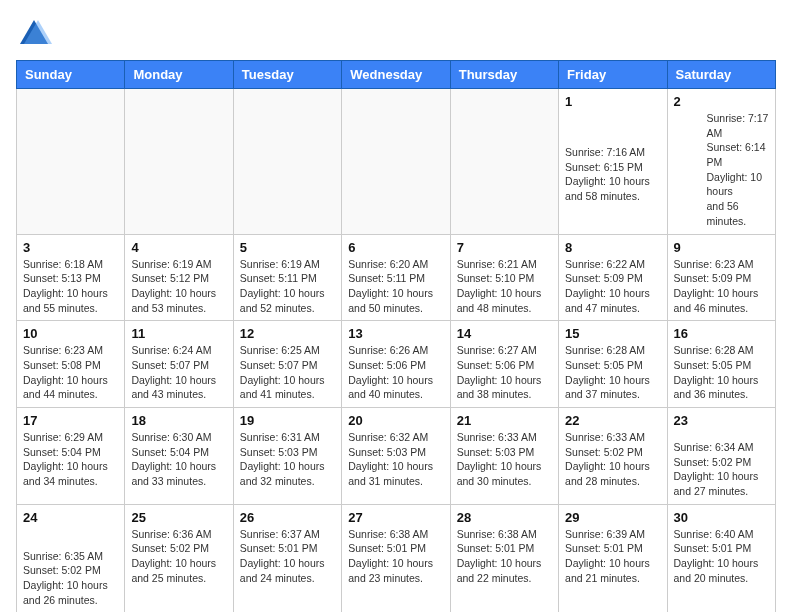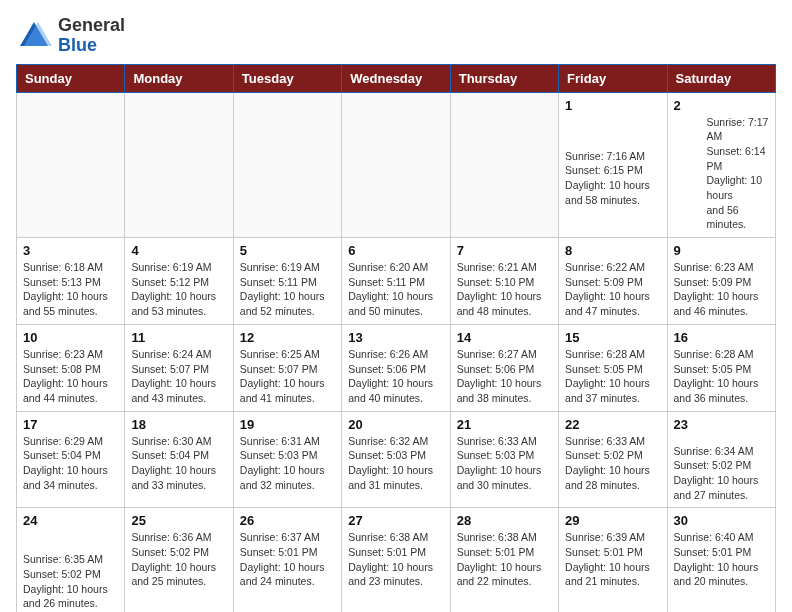--- a/index.html
+++ b/index.html
@@ -91,10 +91,6 @@
       <polygon points="18,4 32,28 4,28" fill="#1a5fb4"></polygon>
       <polygon points="22,4 36,28 8,28" fill="#5ba3f5" opacity="0.5"></polygon>
     </svg>
-    <div class="logo-text">
-      <div class="general">General</div>
-      <div class="blue">Blue</div>
-    </div>
   </div>
   <div class="title-block">
     <div class="month-year"></div>

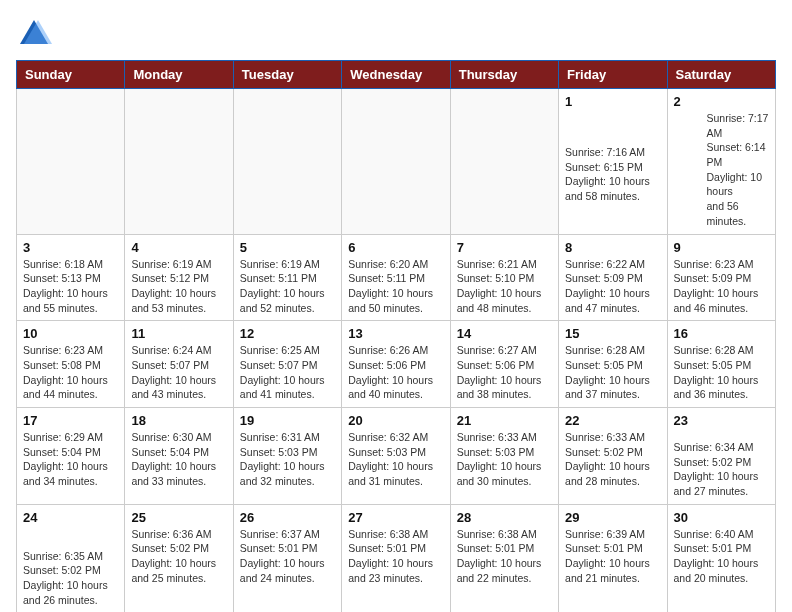--- a/index.html
+++ b/index.html
@@ -50,7 +50,7 @@
       border: 1px solid #ccc;
     }
     .calendar th {
-      background-color: #7f1d1d;
+      background-color: #3b82f6;
       color: #fff;
       text-align: left;
       padding: 6px 8px;

